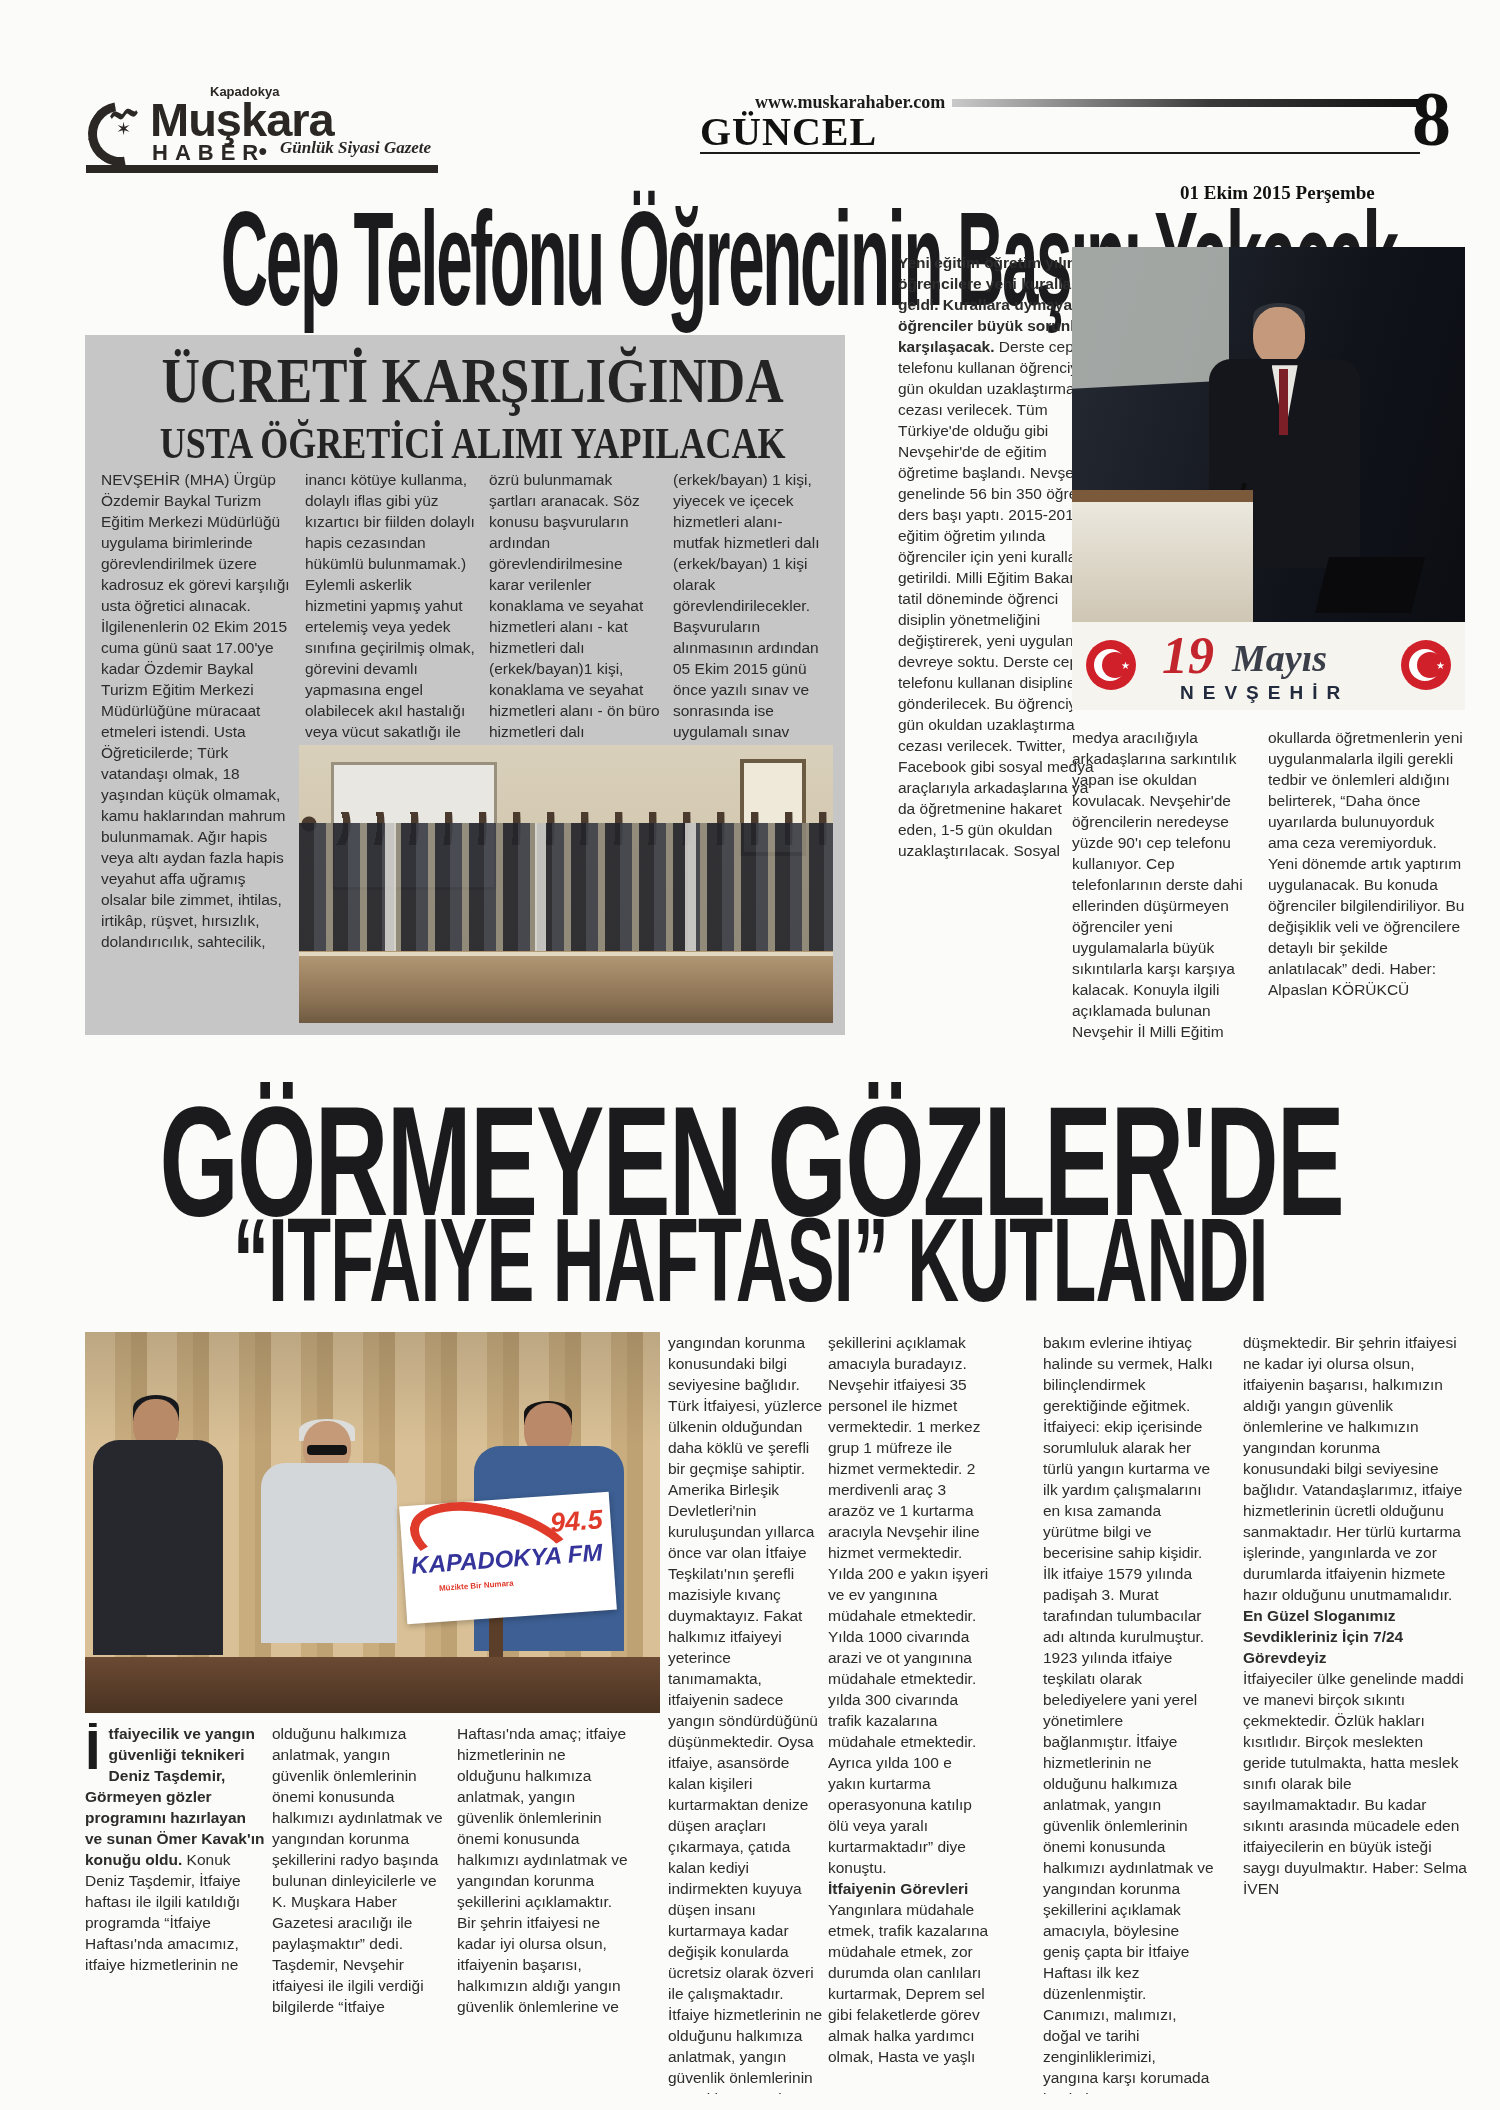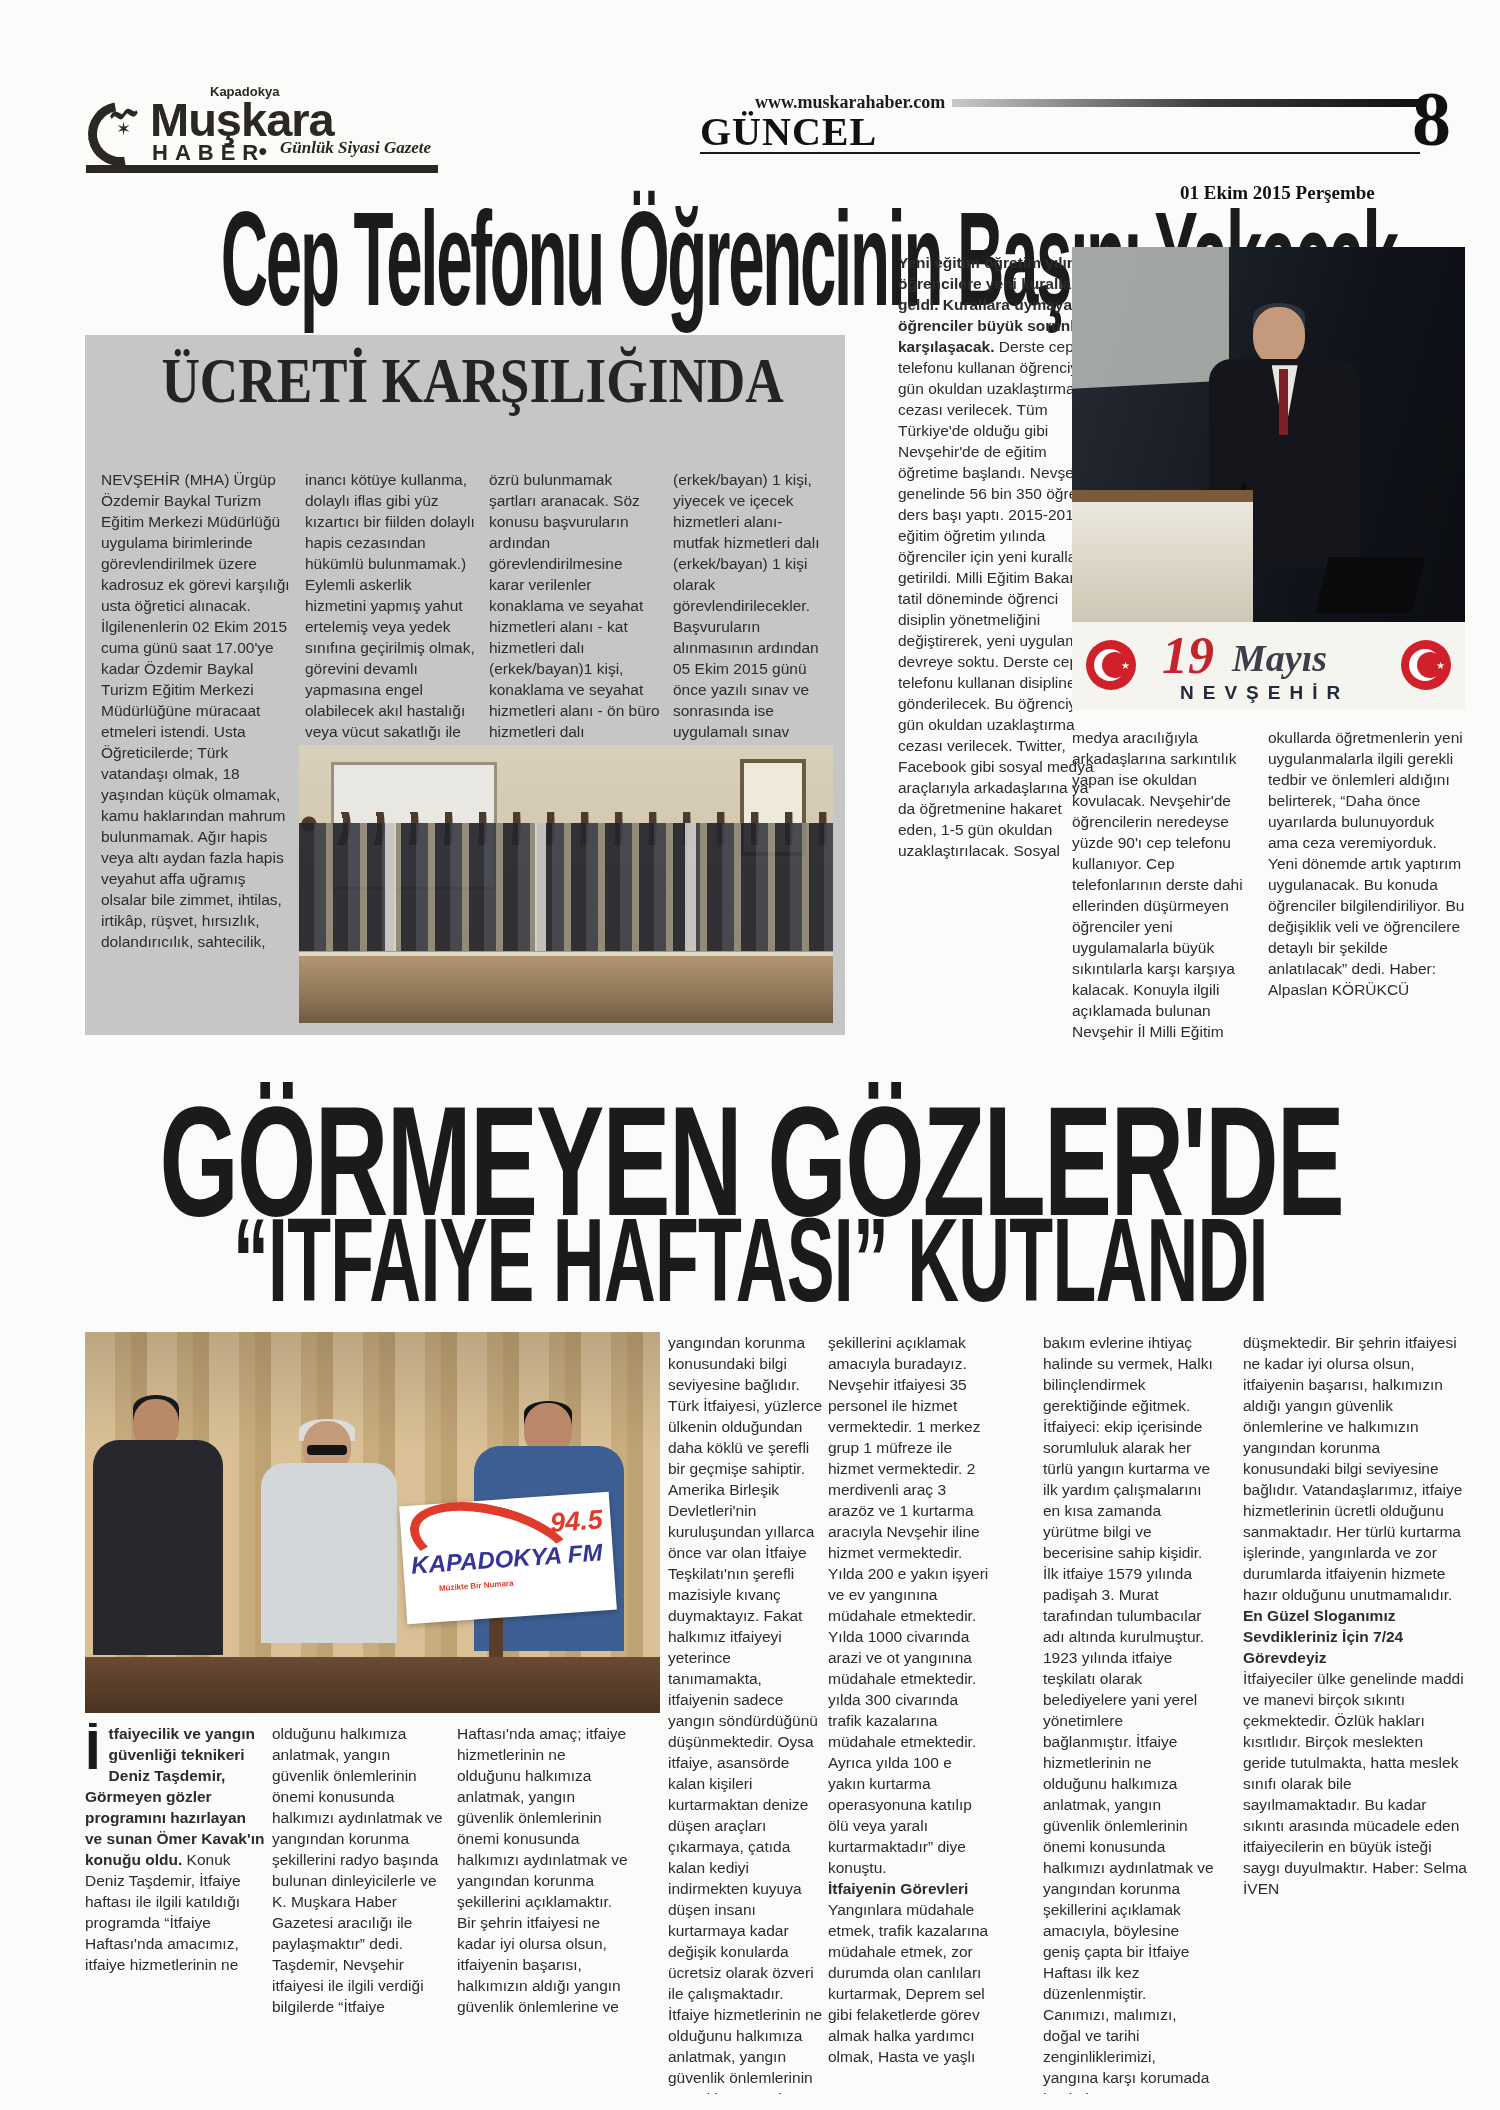--- a/index.html
+++ b/index.html
@@ -135,6 +135,9 @@
     <div class="pt pt1" style="top:10px;">
       <span class="t">ÜCRETİ KARŞILIĞINDA</span>
     </div>
+    <div class="pt pt2" style="top:82px;">
+      <span class="t">USTA ÖĞRETİCİ ALIMI YAPILACAK</span>
+    </div>
     <div class="col" style="left:16px;top:134px;width:192px;height:552px;">NEVŞEHİR (MHA) Ürgüp Özdemir Baykal Turizm Eğitim Merkezi Müdürlüğü uygulama birimlerinde görevlendirilmek üzere kadrosuz ek görevi karşılığı usta öğretici alınacak. İlgilenenlerin 02 Ekim 2015 cuma günü saat 17.00'ye kadar Özdemir Baykal Turizm Eğitim Merkezi Müdürlüğüne müracaat etmeleri istendi. Usta Öğreticilerde; Türk vatandaşı olmak, 18 yaşından küçük olmamak, kamu haklarından mahrum bulunmamak. Ağır hapis veya altı aydan fazla hapis veyahut affa uğramış olsalar bile zimmet, ihtilas, irtikâp, rüşvet, hırsızlık, dolandırıcılık, sahtecilik,</div>
     <div class="col" style="left:220px;top:134px;width:172px;height:272px;">inancı kötüye kullanma, dolaylı iflas gibi yüz kızartıcı bir fiilden dolaylı hapis cezasından hükümlü bulunmamak.) Eylemli askerlik hizmetini yapmış yahut ertelemiş veya yedek sınıfına geçirilmiş olmak, görevini devamlı yapmasına engel olabilecek akıl hastalığı veya vücut sakatlığı ile</div>
     <div class="col" style="left:404px;top:134px;width:172px;height:272px;">özrü bulunmamak şartları aranacak. Söz konusu başvuruların ardından görevlendirilmesine karar verilenler konaklama ve seyahat hizmetleri alanı - kat hizmetleri dalı (erkek/bayan)1 kişi, konaklama ve seyahat hizmetleri alanı  - ön büro hizmetleri dalı</div>

